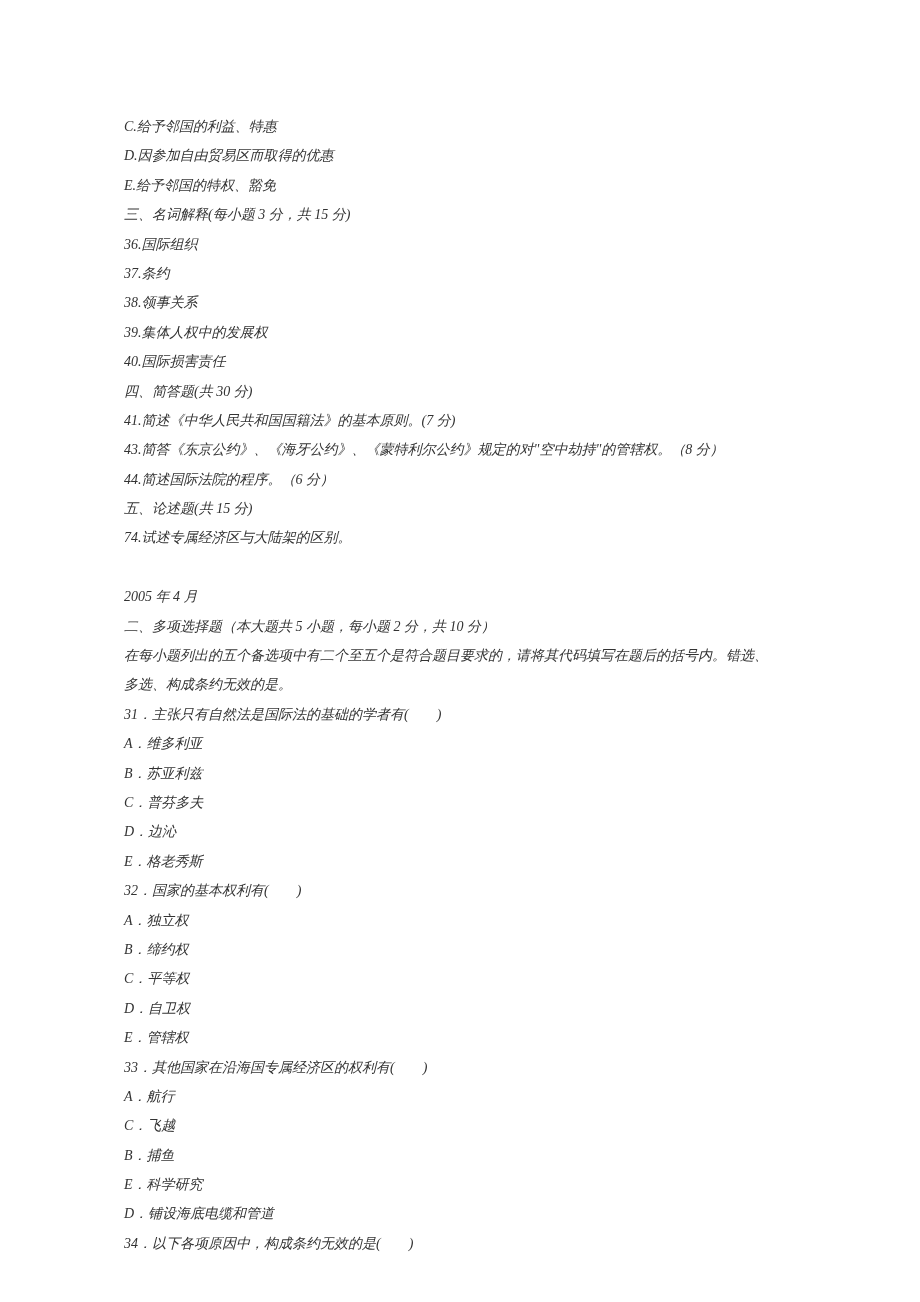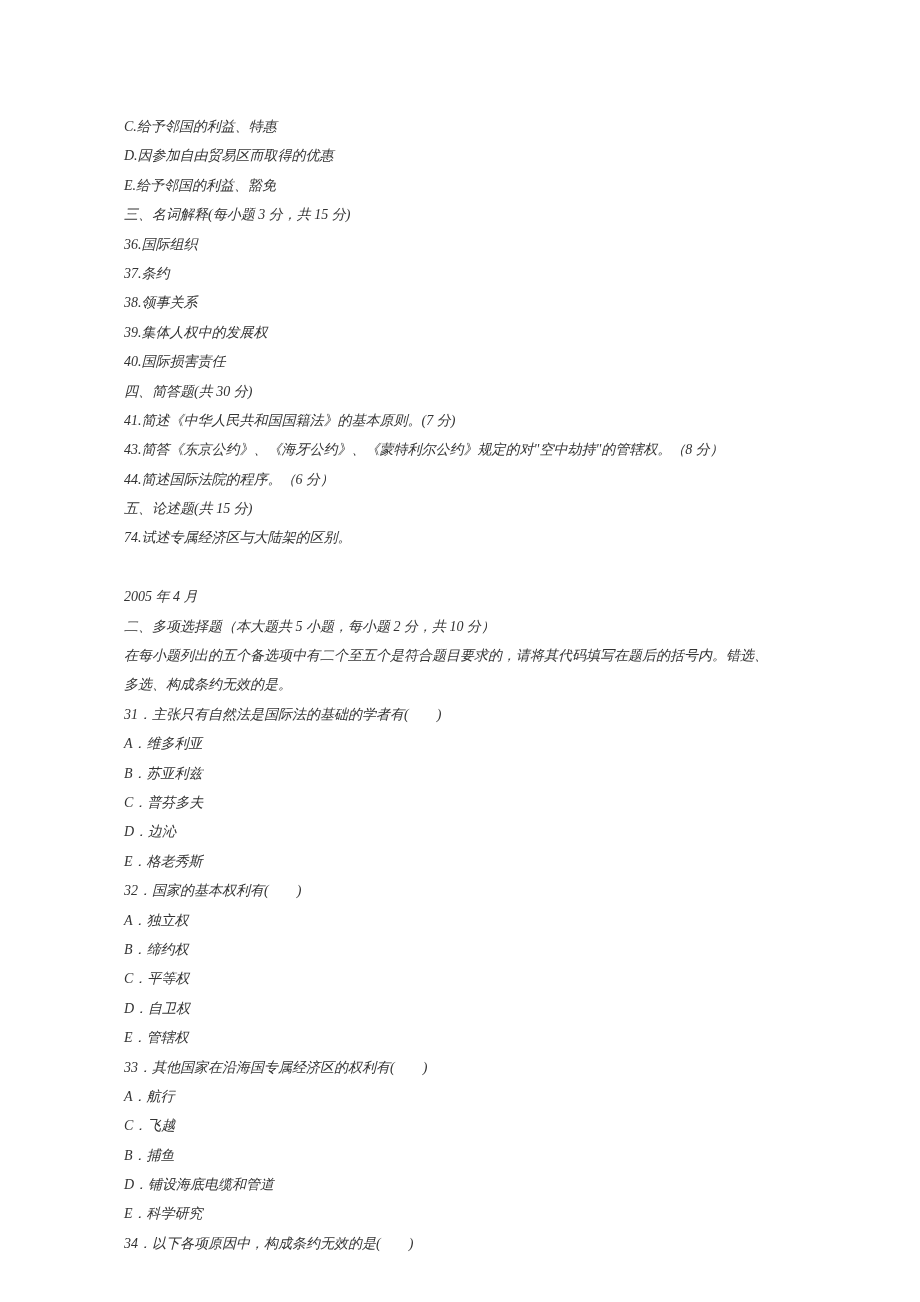--- a/index.html
+++ b/index.html
@@ -27,7 +27,7 @@
 <div id="content">
     <div class="line">C.给予邻国的利益、特惠</div>
     <div class="line">D.因参加自由贸易区而取得的优惠</div>
-    <div class="line">E.给予邻国的利益、豁免</div>
+    <div class="line">E.给予邻国的特权、豁免</div>
     <div class="line">三、名词解释(每小题 3 分，共 15 分)</div>
     <div class="line">36.国际组织</div>
     <div class="line">37.条约</div>

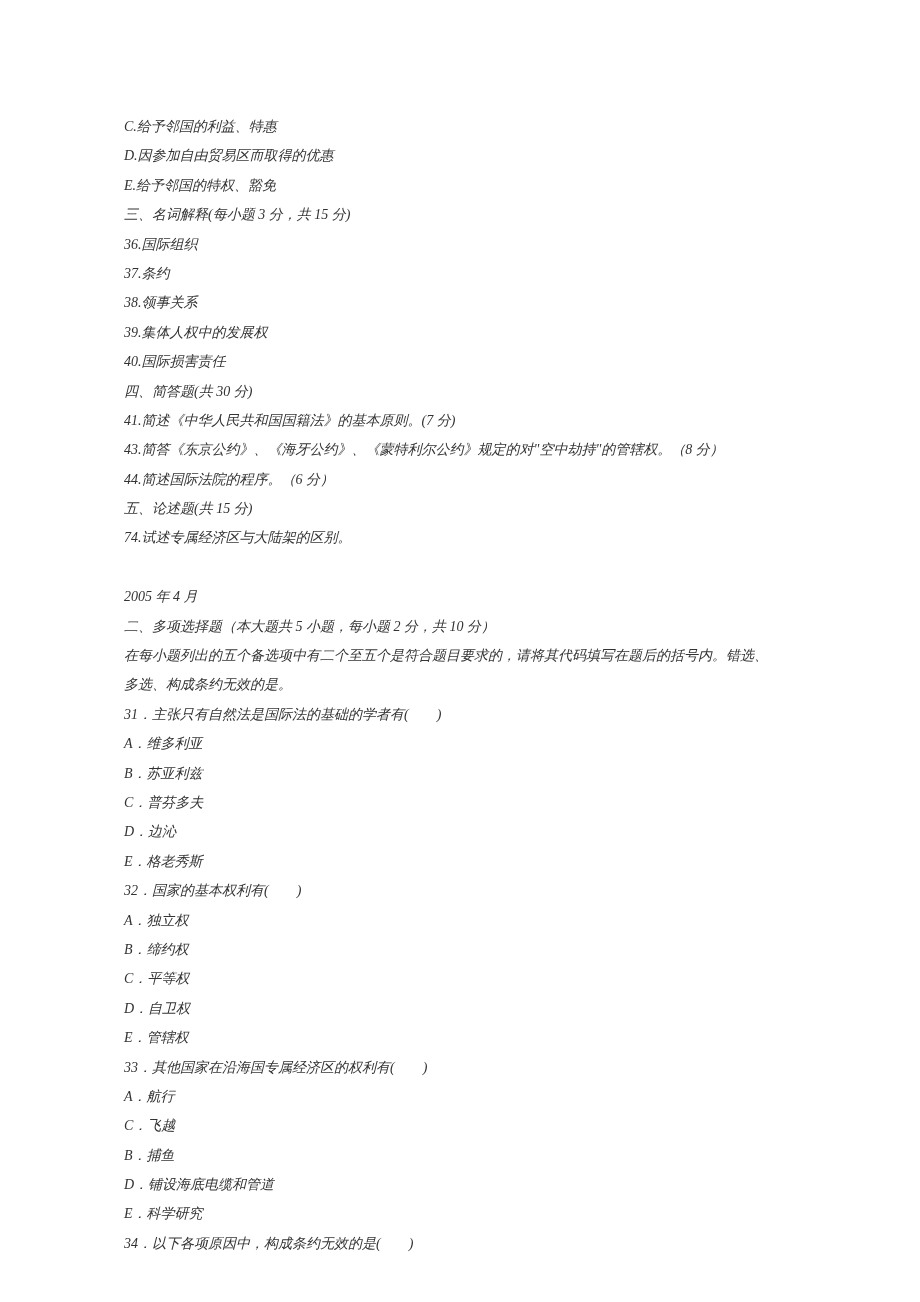--- a/index.html
+++ b/index.html
@@ -61,8 +61,8 @@
     <div class="line">A．航行</div>
     <div class="line">C．飞越</div>
     <div class="line">B．捕鱼</div>
+    <div class="line">E．科学研究</div>
     <div class="line">D．铺设海底电缆和管道</div>
-    <div class="line">E．科学研究</div>
     <div class="line">34．以下各项原因中，构成条约无效的是(　　)</div>
   </div>
 

